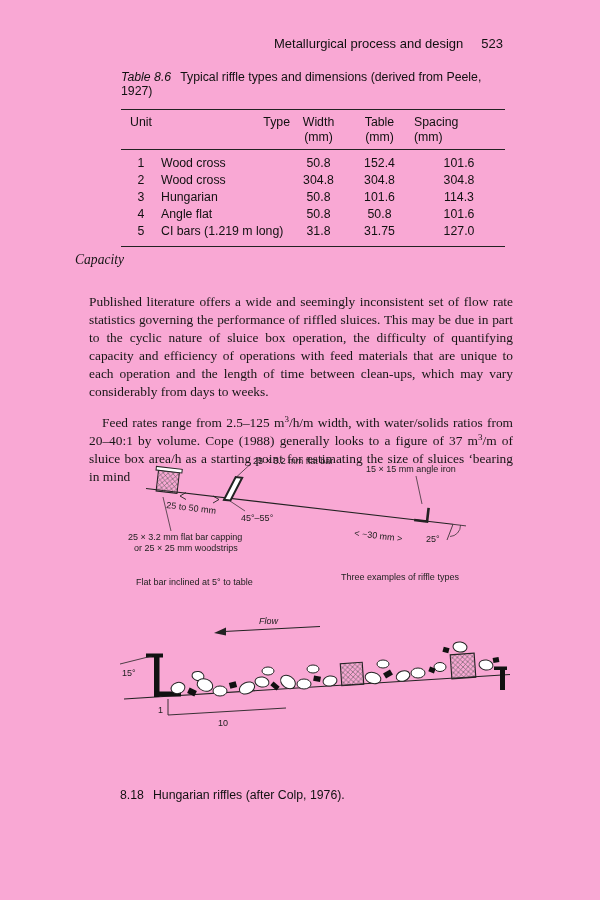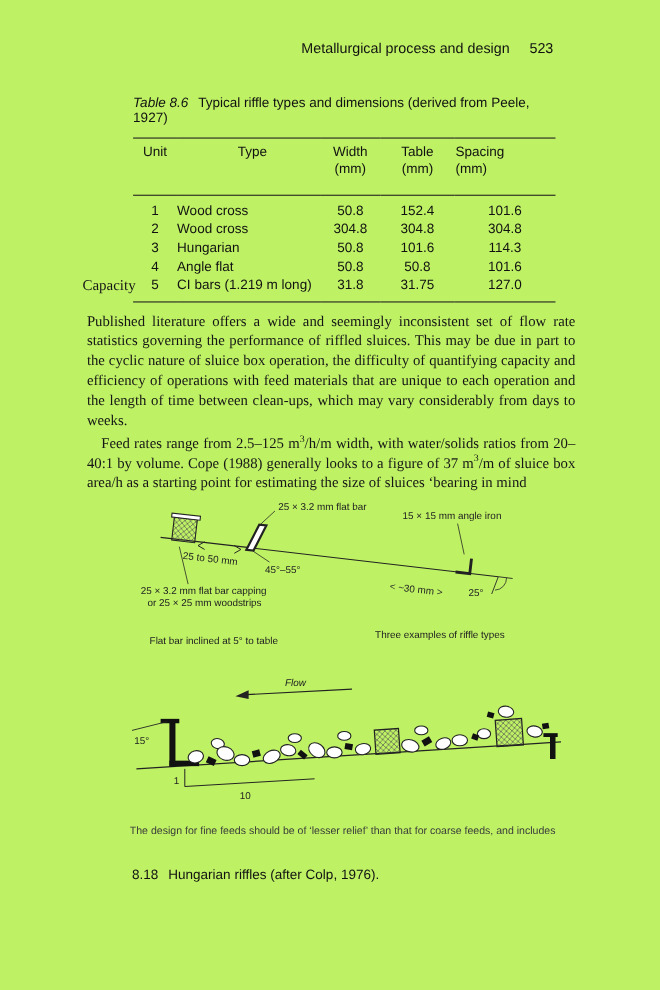--- a/index.html
+++ b/index.html
@@ -6,7 +6,7 @@
   html,body { margin:0; padding:0; background:#ffffff; }
   .page {
     position:relative; width:600px; height:900px; margin:0 auto;
-    background:#bef264; color:#161616; overflow:hidden;
+    background:#f9a8d4; color:#161616; overflow:hidden;
     font-family:"Liberation Serif", serif;
   }
   

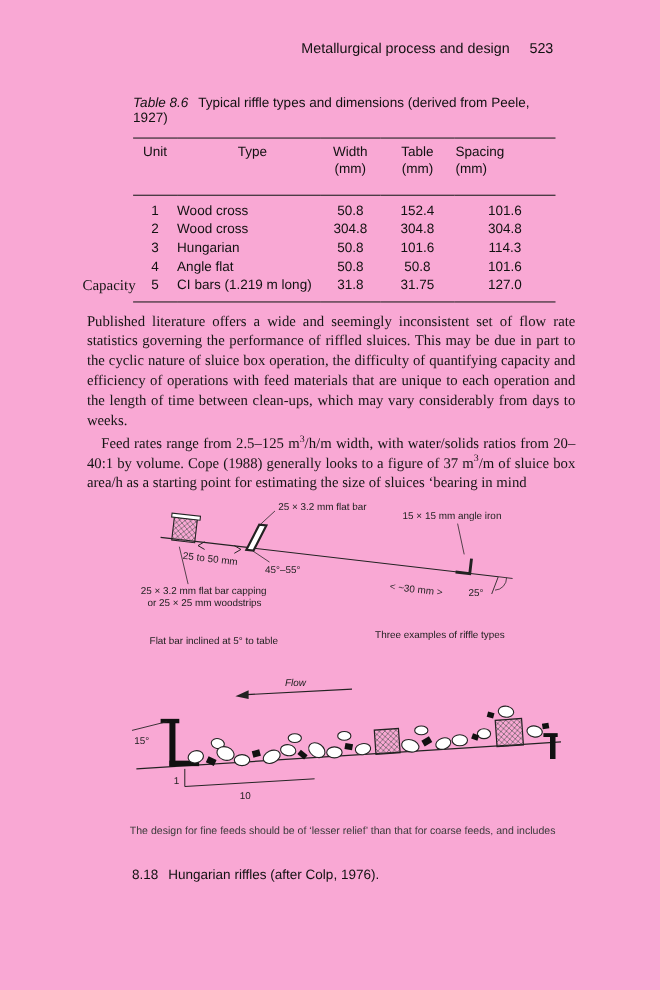--- a/index.html
+++ b/index.html
@@ -18,7 +18,7 @@
 
   
   .table-wrap {
-    position:absolute; top:86px; left:121px; width:384px;
+    position:absolute; top:70px; left:121px; width:384px;
     font-family:"Liberation Sans", sans-serif; font-size:12.3px; color:#111;
   }
   .table-caption { margin-bottom:11px; }

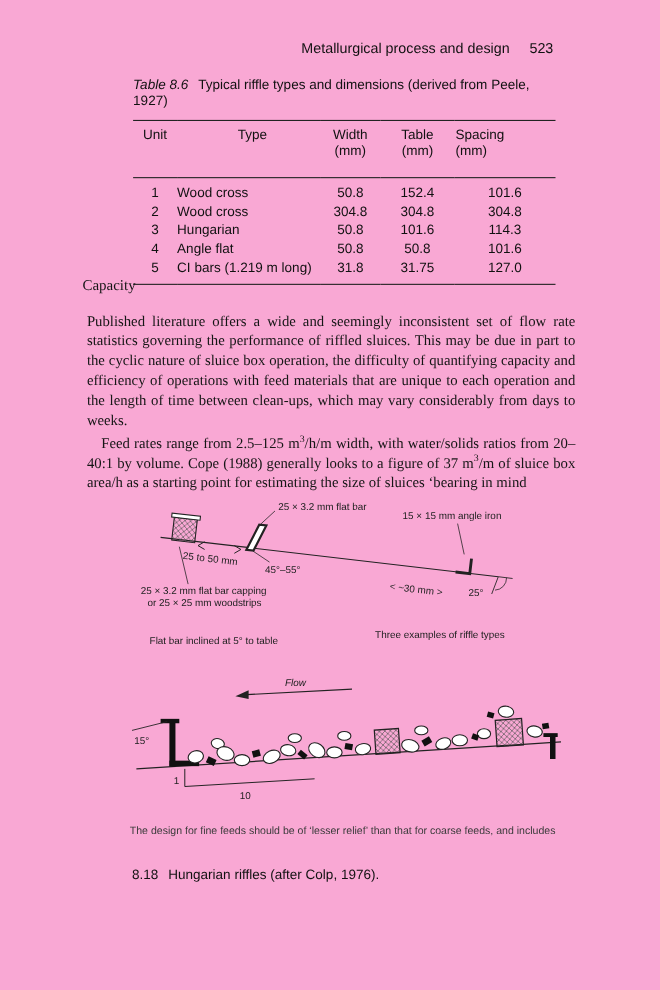--- a/index.html
+++ b/index.html
@@ -28,7 +28,7 @@
   table.tbl thead th {
     font-weight:normal; vertical-align:top;
     border-top:1.4px solid #222; border-bottom:1.4px solid #222;
-    padding-top:5px; padding-bottom:16px;
+    padding-top:5px; padding-bottom:4px;
   }
   th.c-unit{text-align:center}
   th.c-type{text-align:center; padding-left:8px}

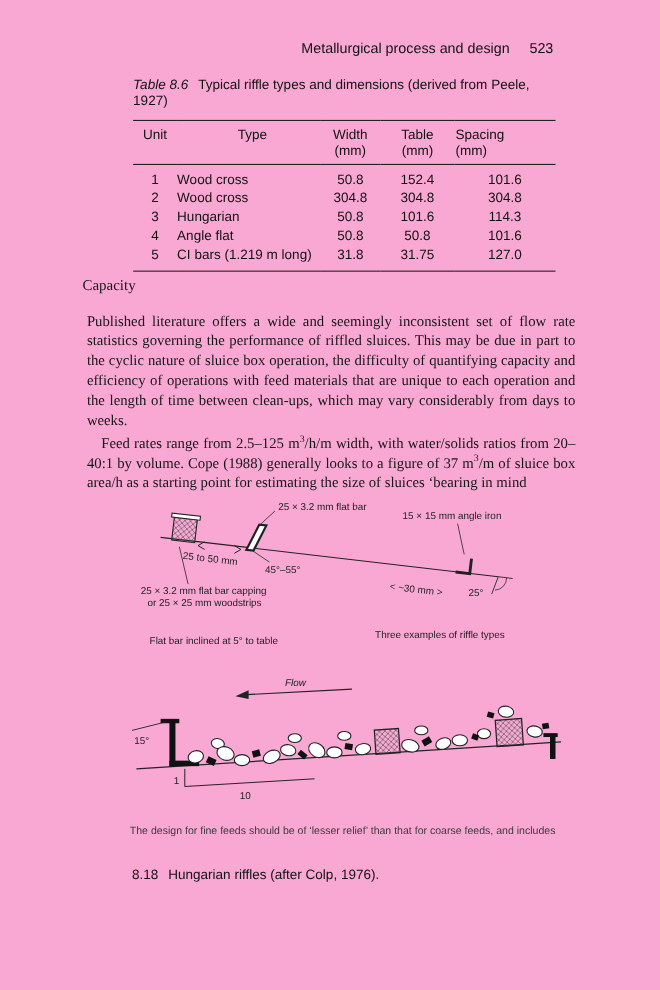--- a/index.html
+++ b/index.html
@@ -31,7 +31,7 @@
     padding-top:5px; padding-bottom:4px;
   }
   th.c-unit{text-align:center}
-  th.c-type{text-align:center; padding-left:8px}
+  th.c-type{text-align:right; padding-left:8px}
   th.c-width, th.c-height{text-align:center}
   th.c-spacing{text-align:left; padding-right:12px}
   table.tbl td { padding:1px 0; }

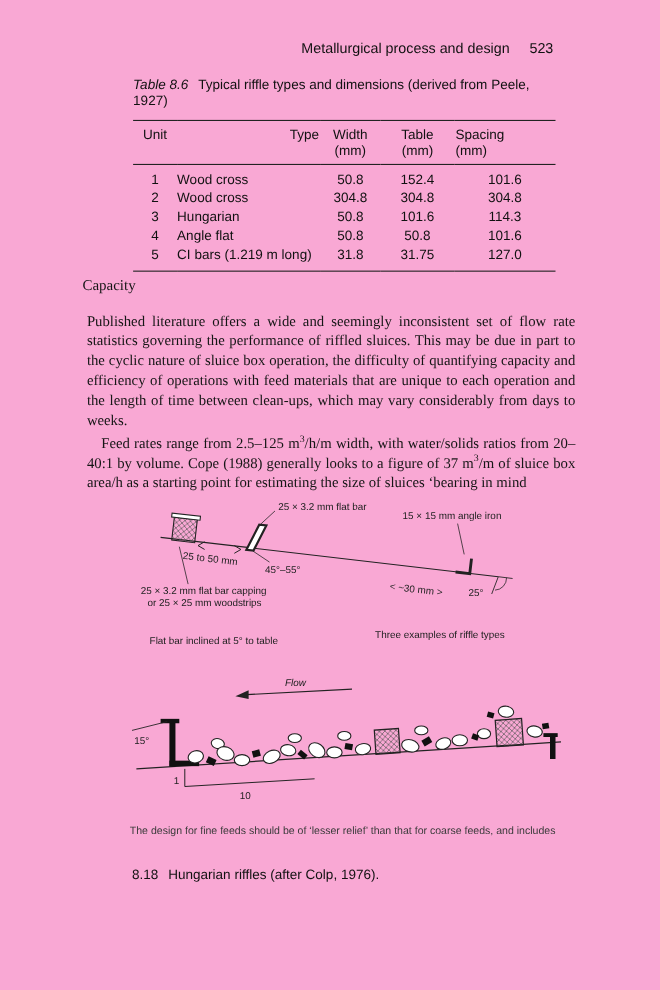--- a/index.html
+++ b/index.html
@@ -45,7 +45,7 @@
   
   .section-heading {
     position:absolute; top:252px; left:75px;
-    font-size:13.6px;
+    font-style:italic; font-size:13.6px;
   }
   .bodytext {
     position:absolute; top:279px; left:75px; width:452px;

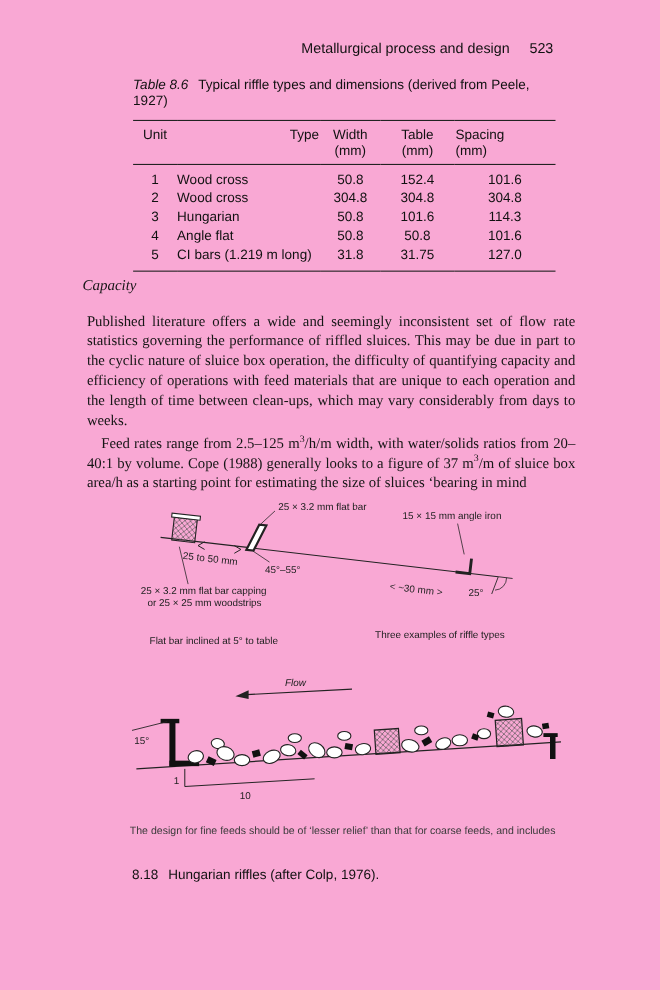--- a/index.html
+++ b/index.html
@@ -51,7 +51,7 @@
     position:absolute; top:279px; left:75px; width:452px;
     font-size:13.4px; line-height:17.9px; text-align:justify;
   }
-  .bodytext p { margin:4px; }
+  .bodytext p { margin:14px; }
   .bodytext p.indented { text-indent:13px; }
   sup { font-size:9px; line-height:0; }
 

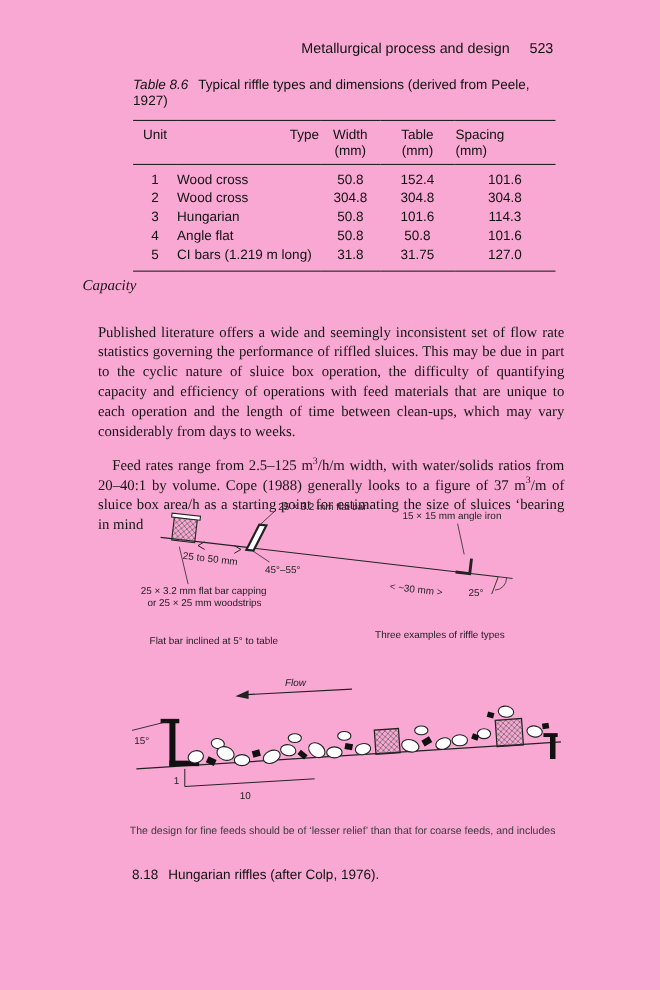--- a/index.html
+++ b/index.html
@@ -280,7 +280,6 @@
   </svg>
 
   <div class="fig-note">
-    <div>The design for fine feeds should be of ‘lesser relief’ than that for coarse feeds, and includes</div>
   </div>
 
   <div class="fig-caption">

